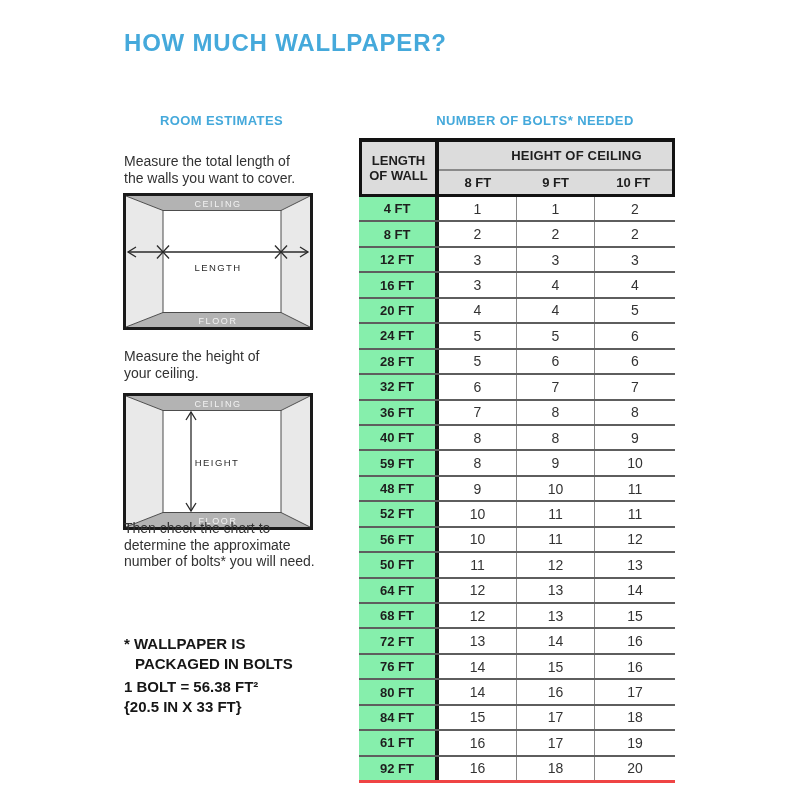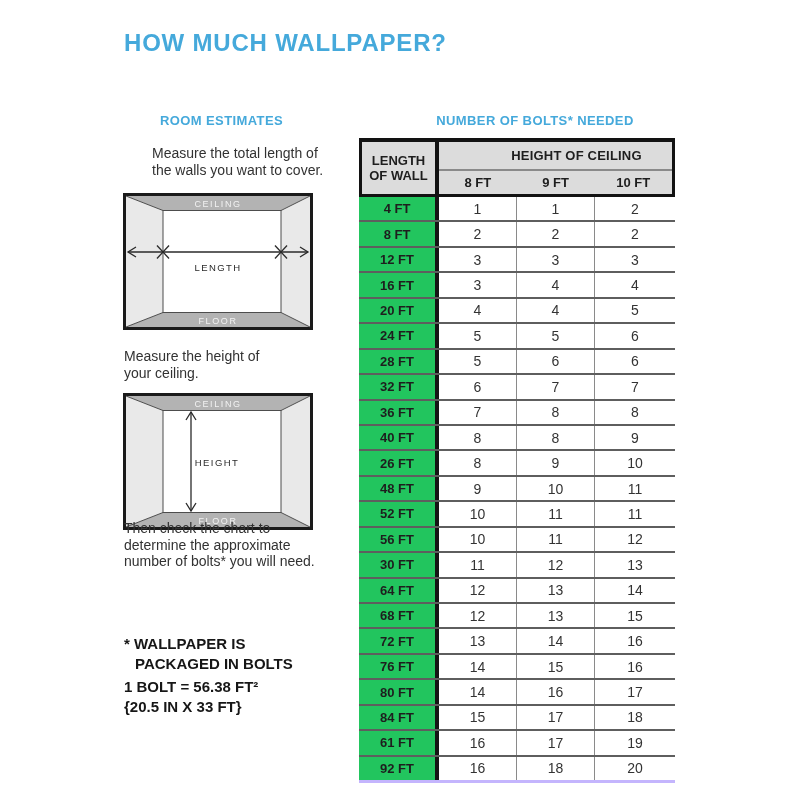--- a/index.html
+++ b/index.html
@@ -41,7 +41,7 @@
     color: #323232;
     white-space: pre-line;
   }
-  .p-length { top: 145px; margin-left: 28px; }
+  .p-length { top: 153px; }
   .p-height { top: 348px; }
   .p-chart  { top: 520px; }
 

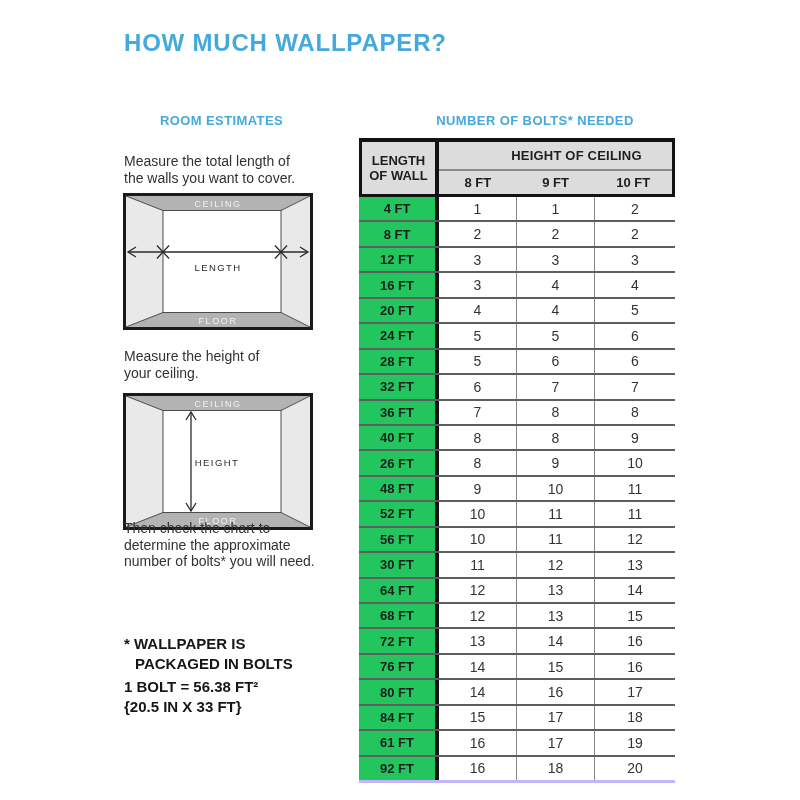--- a/index.html
+++ b/index.html
@@ -113,7 +113,7 @@
   .trow:last-child { border-bottom: 3px solid #c4b5fd; }
   .tlabel {
     width: 80px;
-    background: #22c55e;
+    background: #86efac;
     border-right: 4px solid #151515;
     display: flex; align-items: center; justify-content: center;
     font-size: 13px; font-weight: bold; color: #1e1e1e;

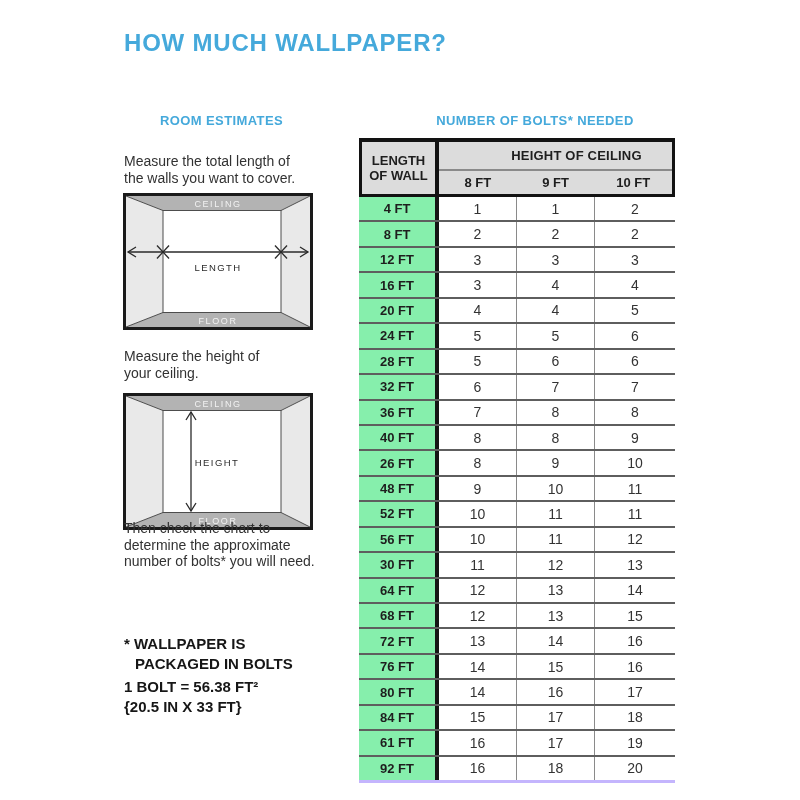--- a/index.html
+++ b/index.html
@@ -281,7 +281,7 @@
           <div class="tval v2">9</div>
         </div>
         <div class="trow">
-          <div class="tlabel">26 FT</div>
+          <div class="tlabel">59 FT</div>
           <div class="tval v0">8</div>
           <div class="tval v1">9</div>
           <div class="tval v2">10</div>

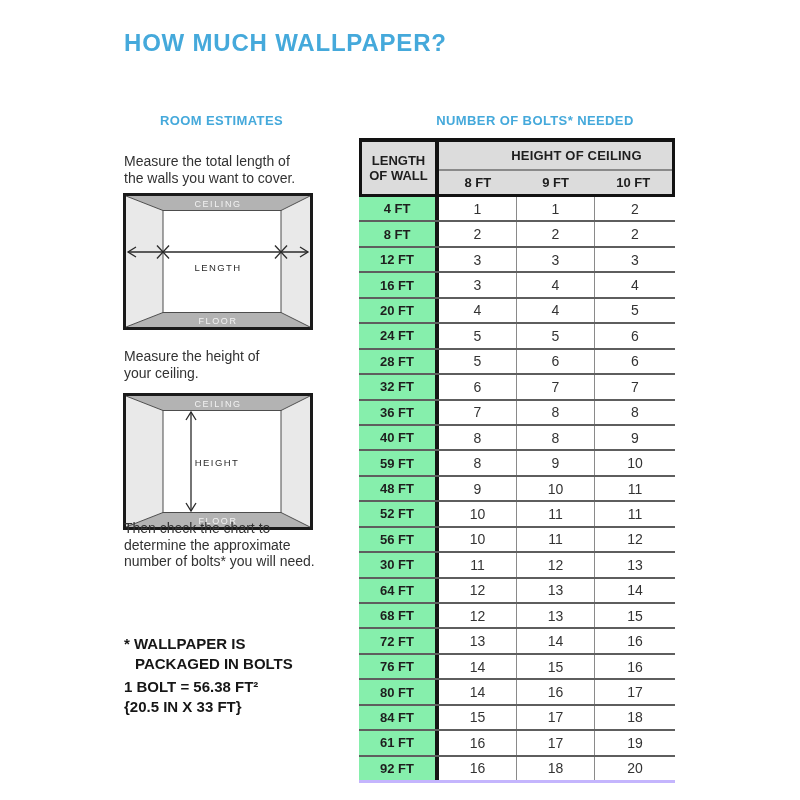--- a/index.html
+++ b/index.html
@@ -305,7 +305,7 @@
           <div class="tval v2">12</div>
         </div>
         <div class="trow">
-          <div class="tlabel">30 FT</div>
+          <div class="tlabel">50 FT</div>
           <div class="tval v0">11</div>
           <div class="tval v1">12</div>
           <div class="tval v2">13</div>

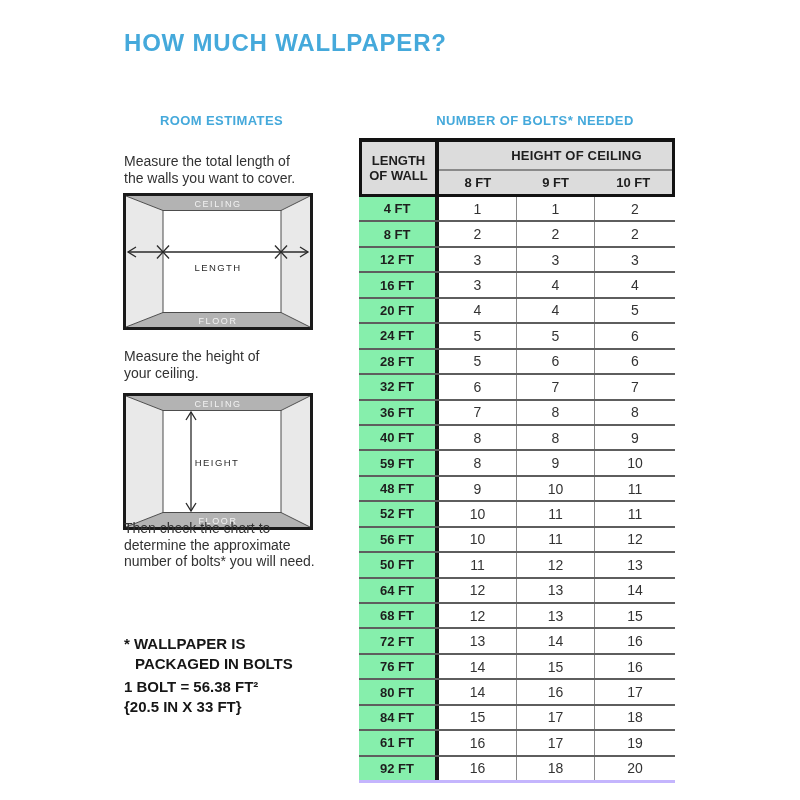--- a/index.html
+++ b/index.html
@@ -110,7 +110,7 @@
     display: flex;
     border-bottom: 2px solid #5e5e5e;
   }
-  .trow:last-child { border-bottom: 3px solid #c4b5fd; }
+  .trow:last-child { border-bottom: 3px solid #ef4444; }
   .tlabel {
     width: 80px;
     background: #86efac;

